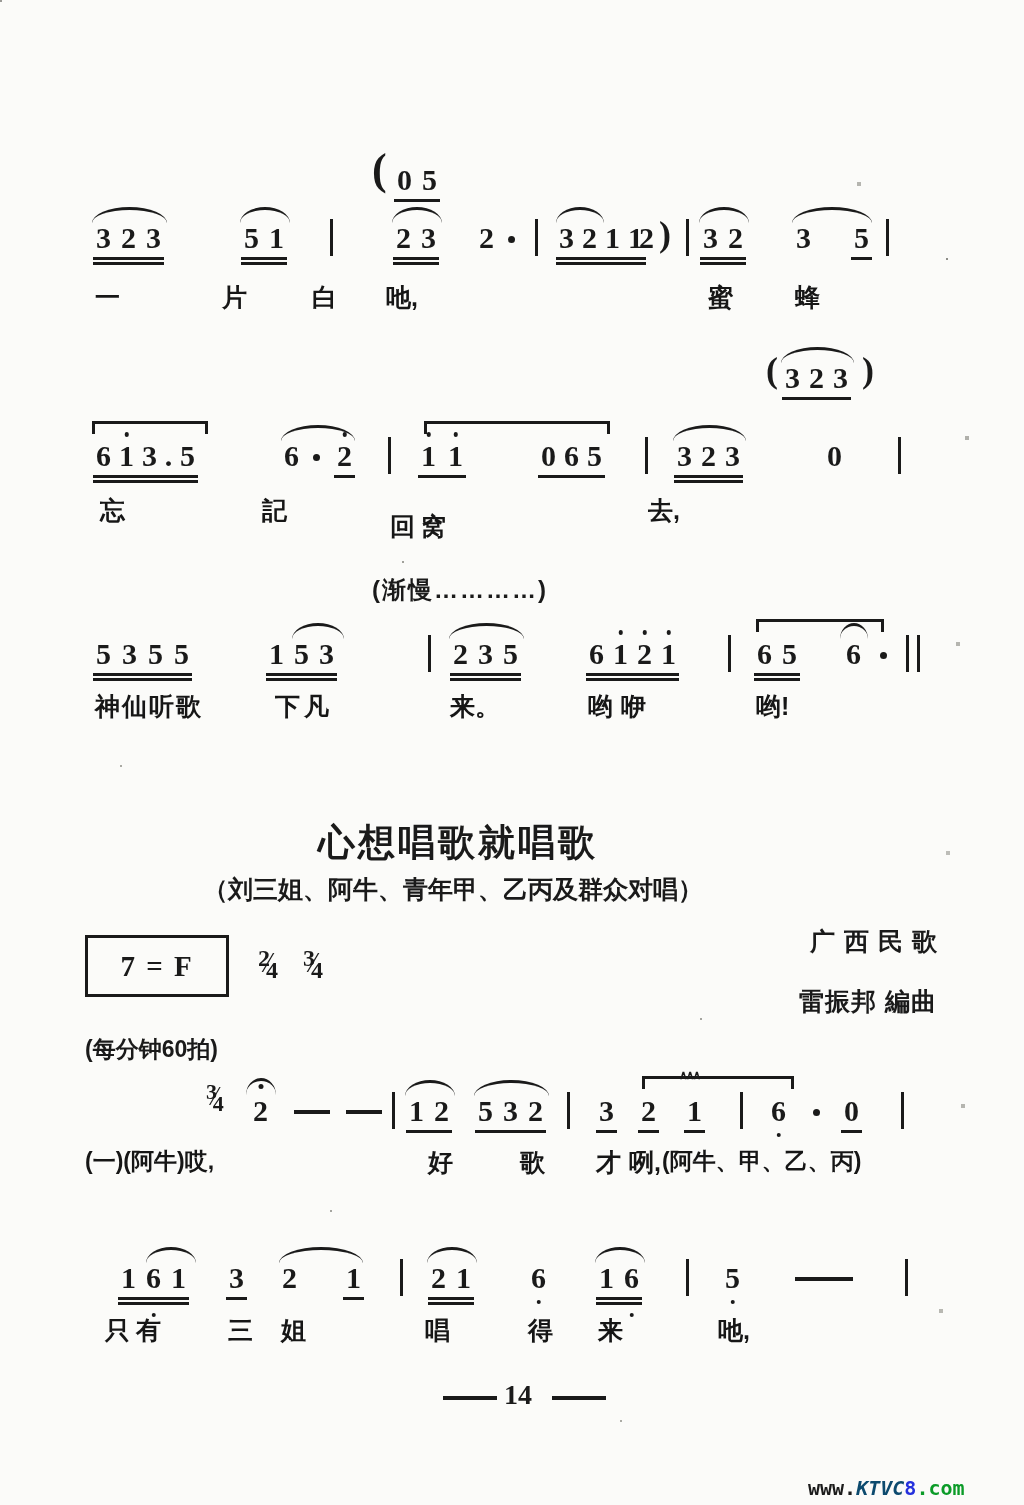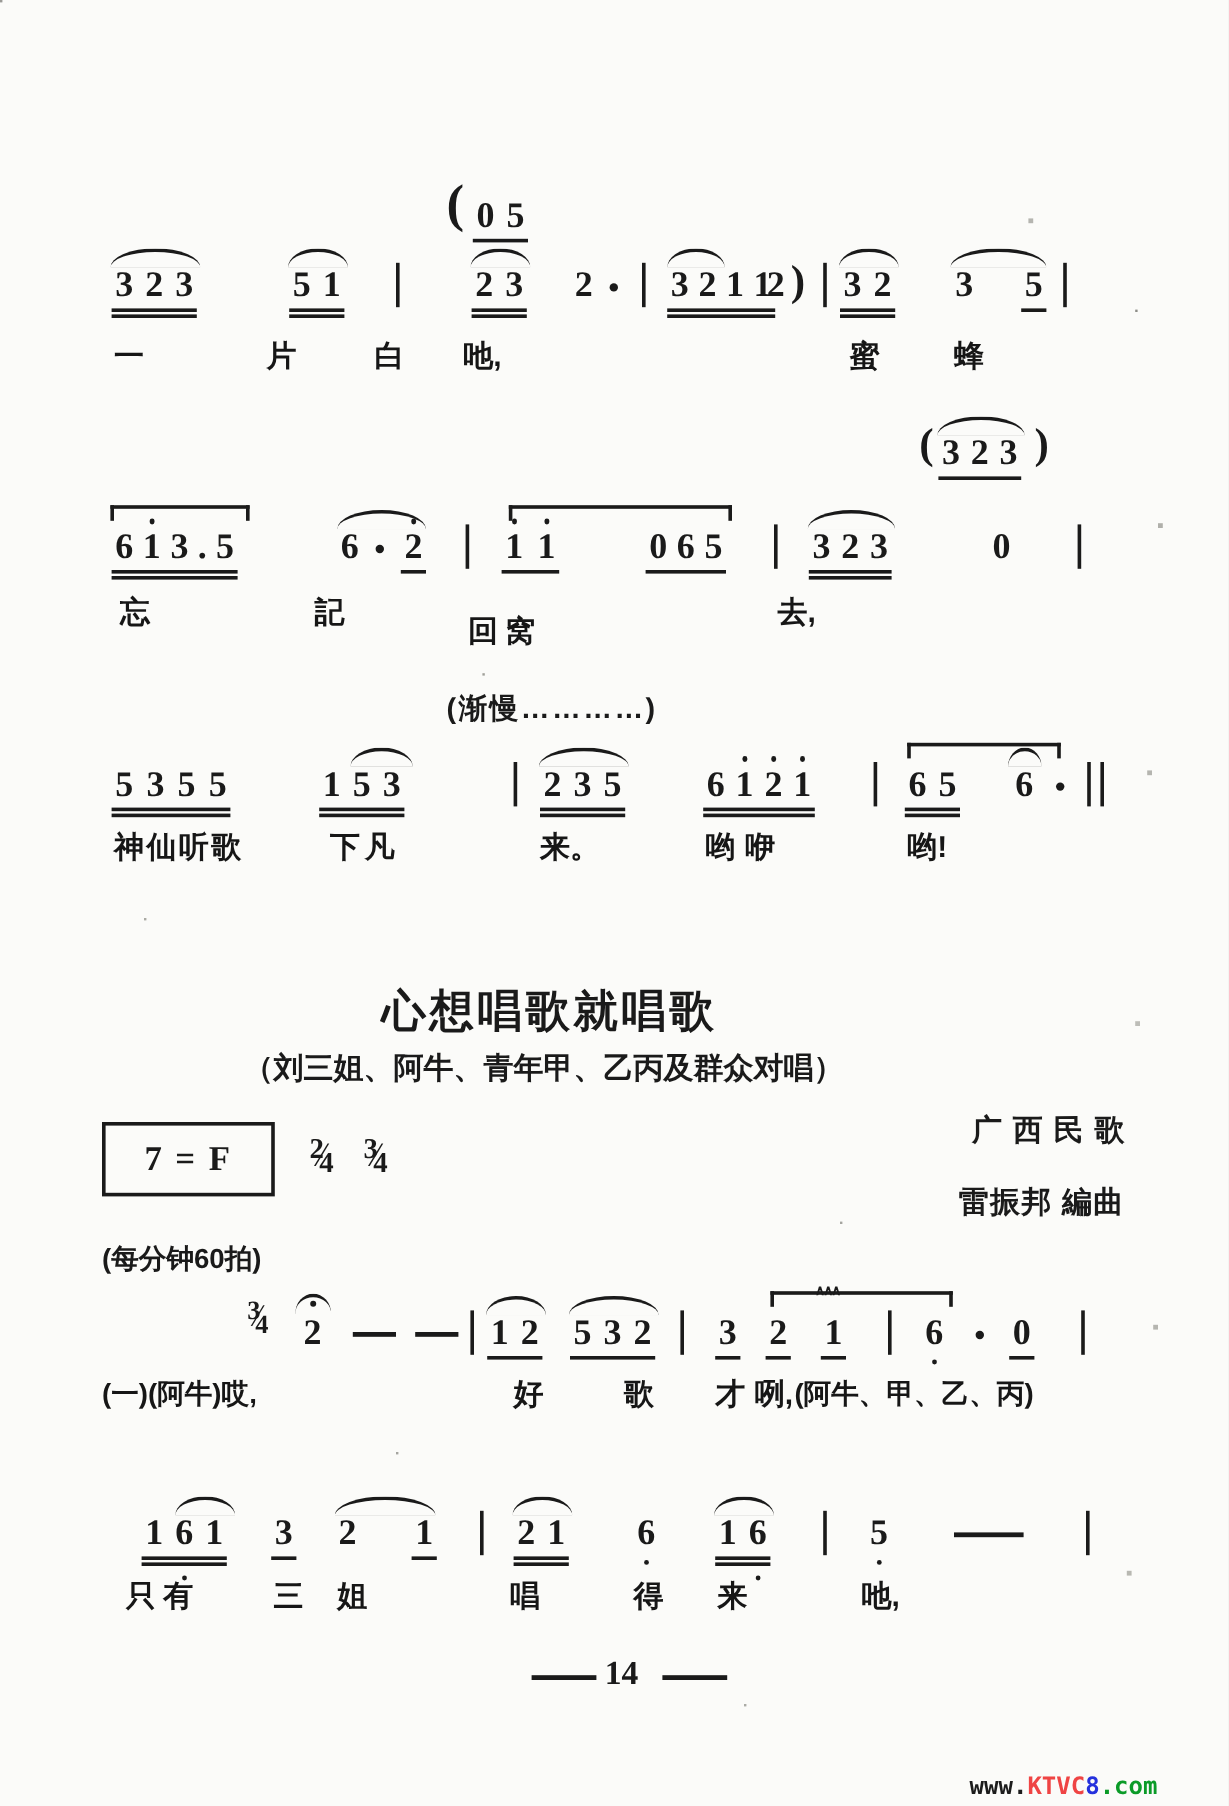--- a/index.html
+++ b/index.html
@@ -521,7 +521,7 @@
   <div id="footer-num">14</div>
   <div id="footrule-r" class="footrule"></div>
 
-  <div id="watermark"><span style="color: rgb(28, 28, 28);">www.</span><span style="color: #ef4444;">KTVC</span><span style="color: rgb(37, 49, 221);">8</span><span style="color: rgb(11, 155, 40);">.com</span></div>
+  <div id="watermark"><span style="color: rgb(28, 28, 28);">www.</span><span style="color: #0c4a6e; font-style: italic;">KTVC</span><span style="color: rgb(37, 49, 221);">8</span><span style="color: rgb(11, 155, 40);">.com</span></div>
 </div>
 
 </body></html>

